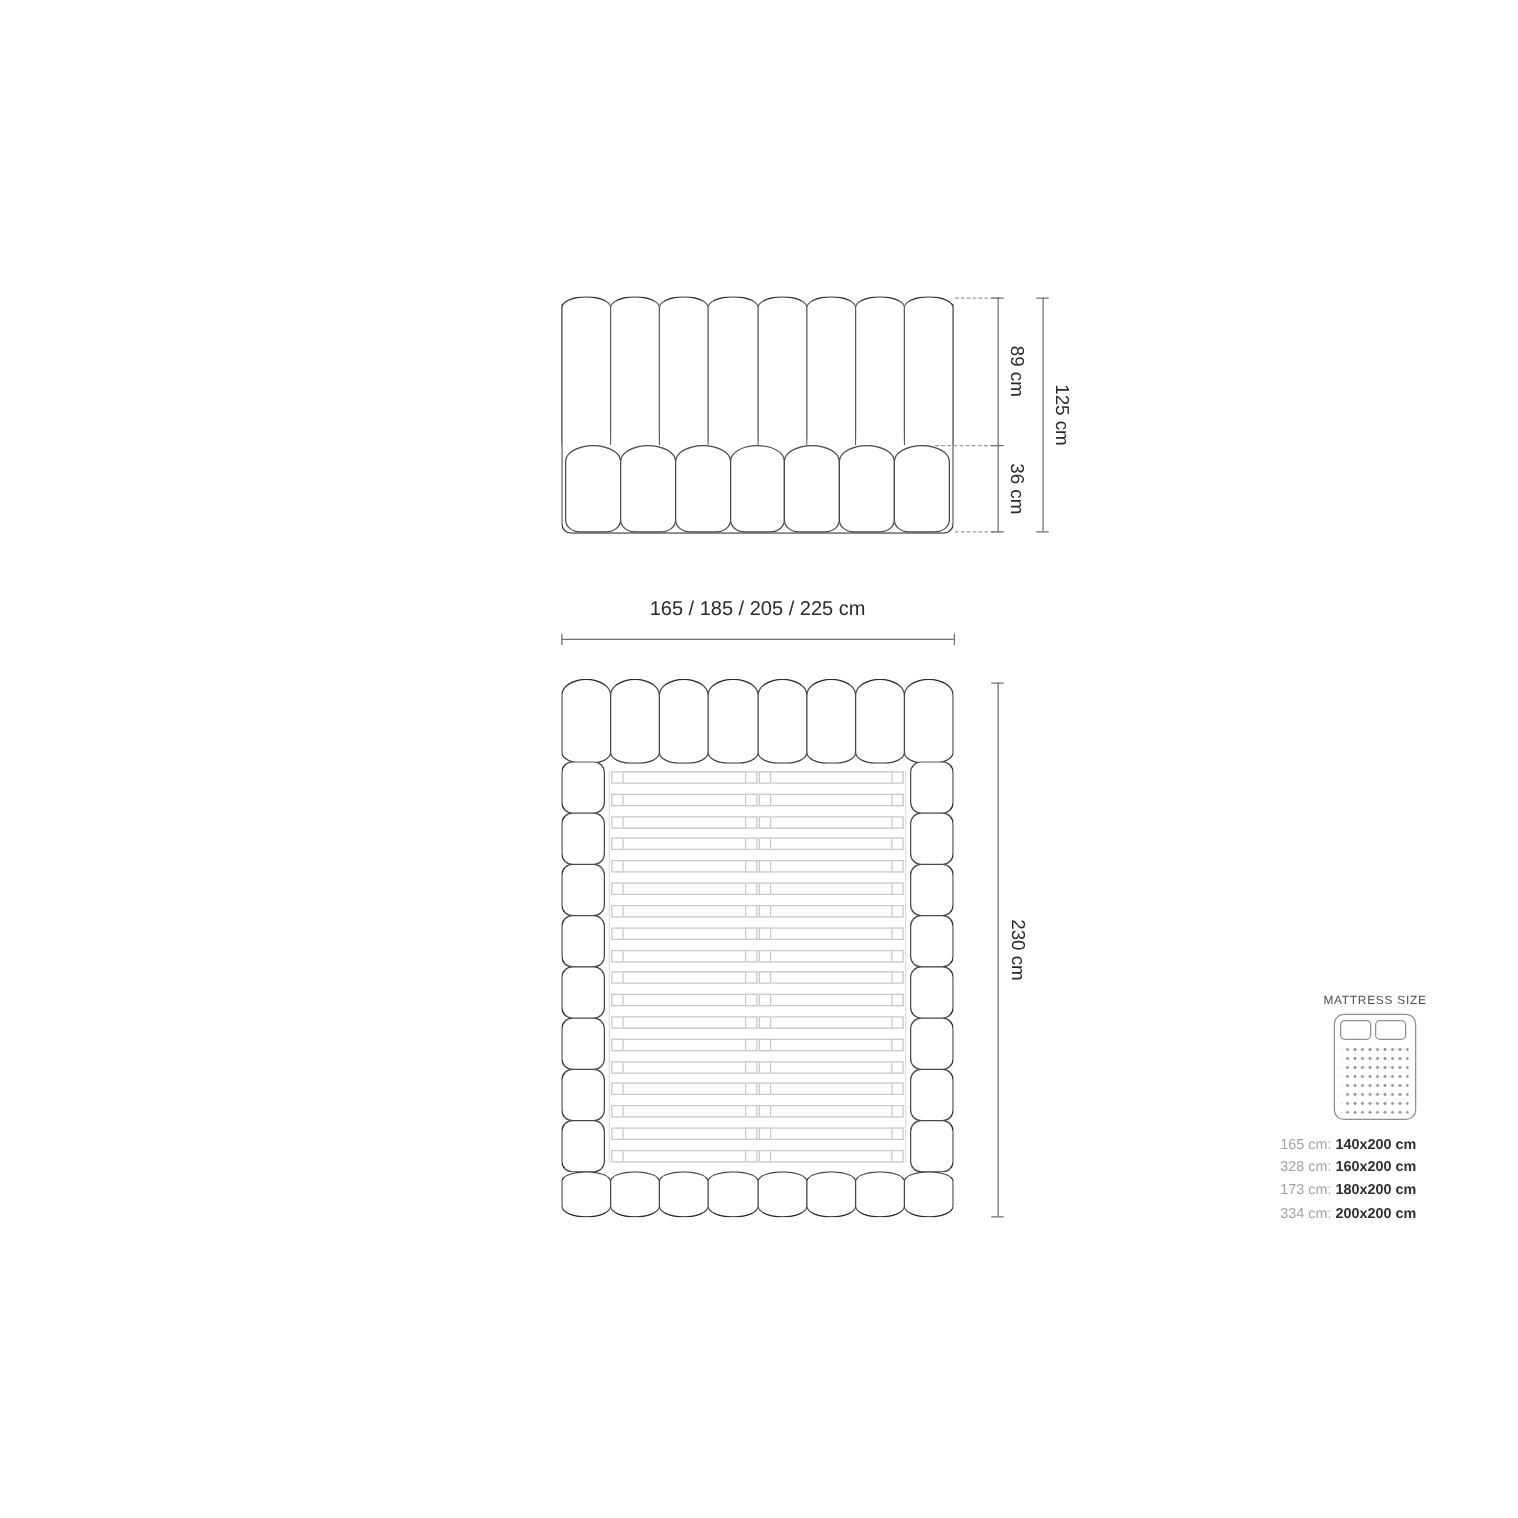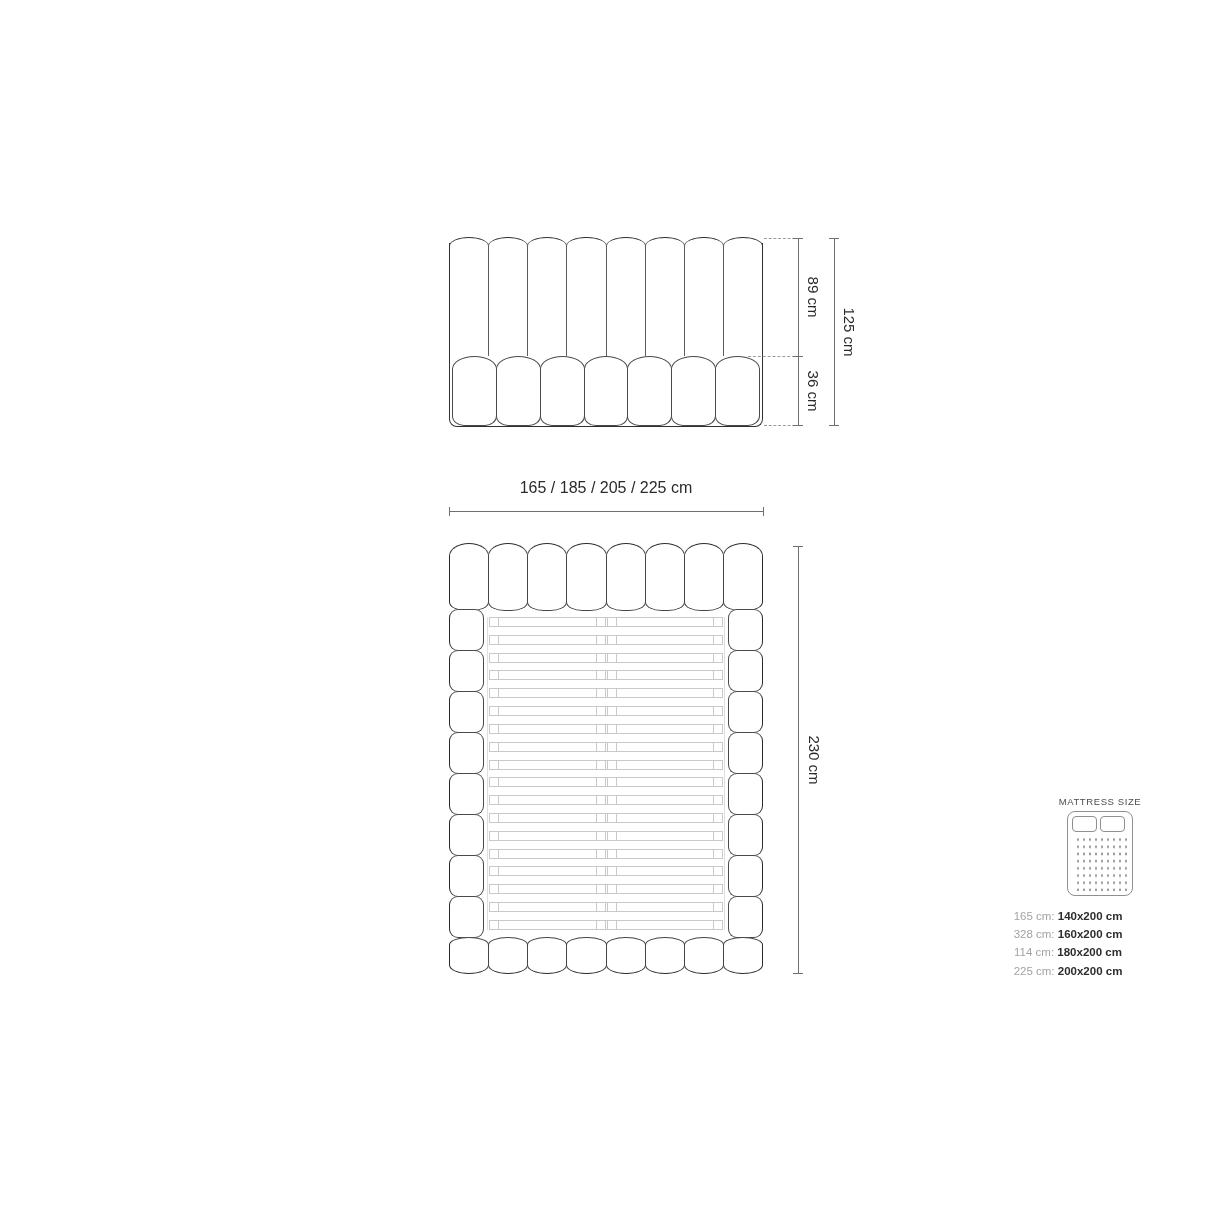--- a/index.html
+++ b/index.html
@@ -68,7 +68,7 @@
   .m-dots{position:absolute;left:5px;right:5px;top:22px;bottom:4px;
           background-image:radial-gradient(#9b9b9b 1.1px,transparent 1.3px);
           background-size:6px 7.2px;background-position:2px 2px;}
-  .m-list{position:absolute;left:1003px;top:907px;width:130px;text-align:center;
+  .m-list{position:absolute;left:1003px;top:907px;width:130px;text-align:right;
           font-size:11.5px;line-height:18.2px;white-space:nowrap;}
   .m-list .prefix{color:#a3a3a3;}
   .m-list .value{color:#2d2d2d;font-weight:700;}

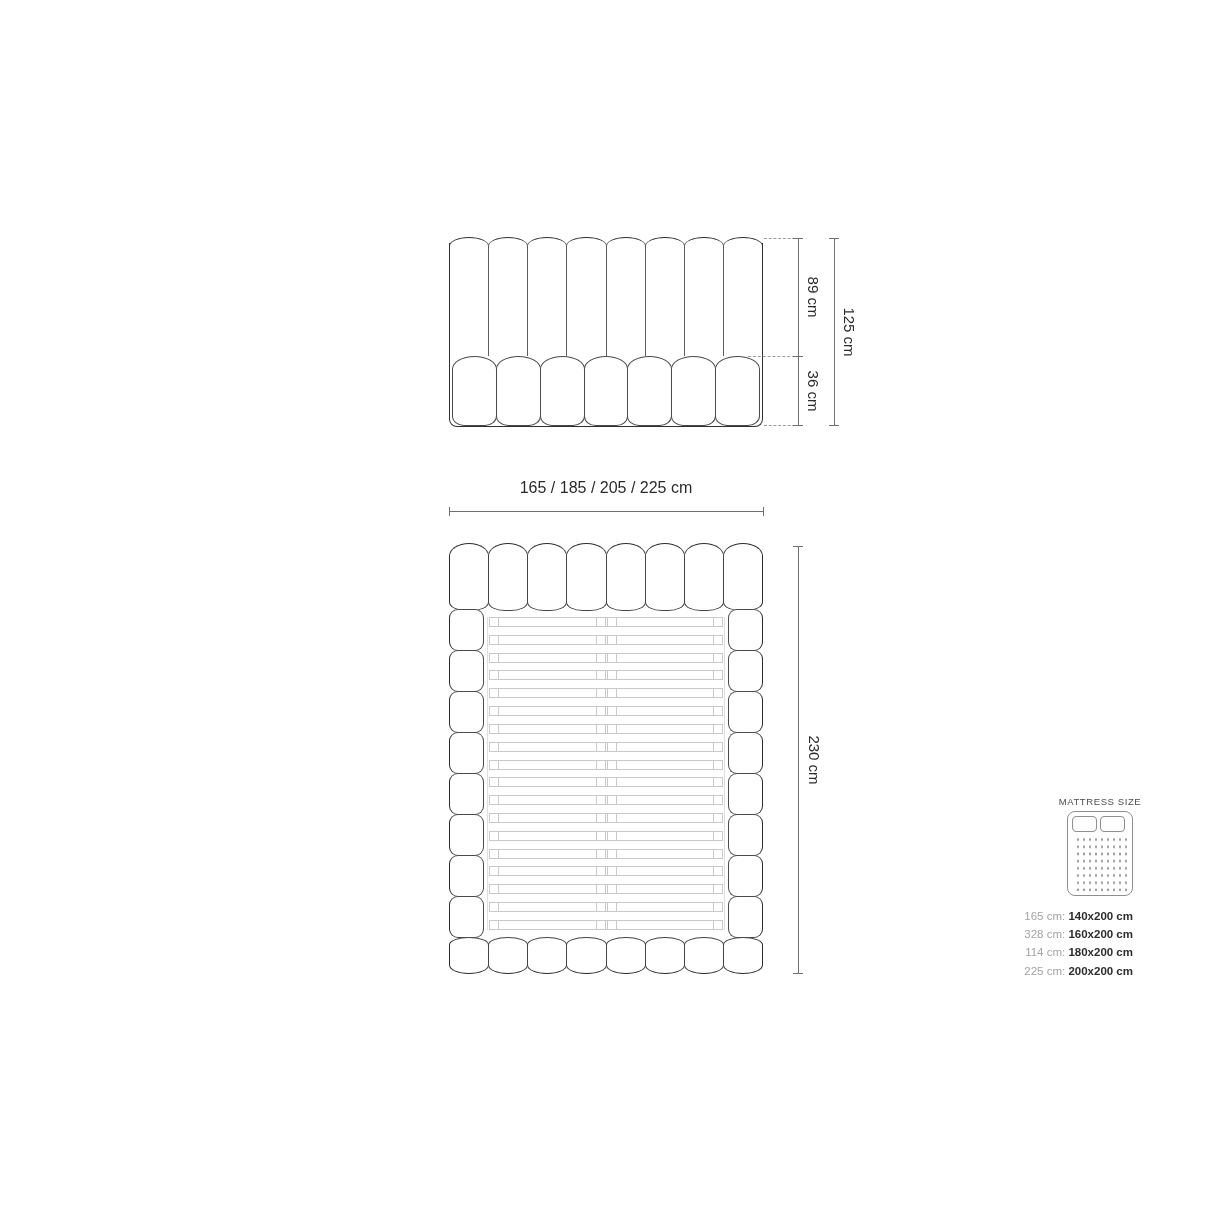--- a/index.html
+++ b/index.html
@@ -296,7 +296,7 @@
       <span class="value">160x200 cm</span>
     </div>
     <div>
-      <span class="prefix">114 cm:</span>
+      <span class="prefix">173 cm:</span>
       <span class="value">180x200 cm</span>
     </div>
     <div>

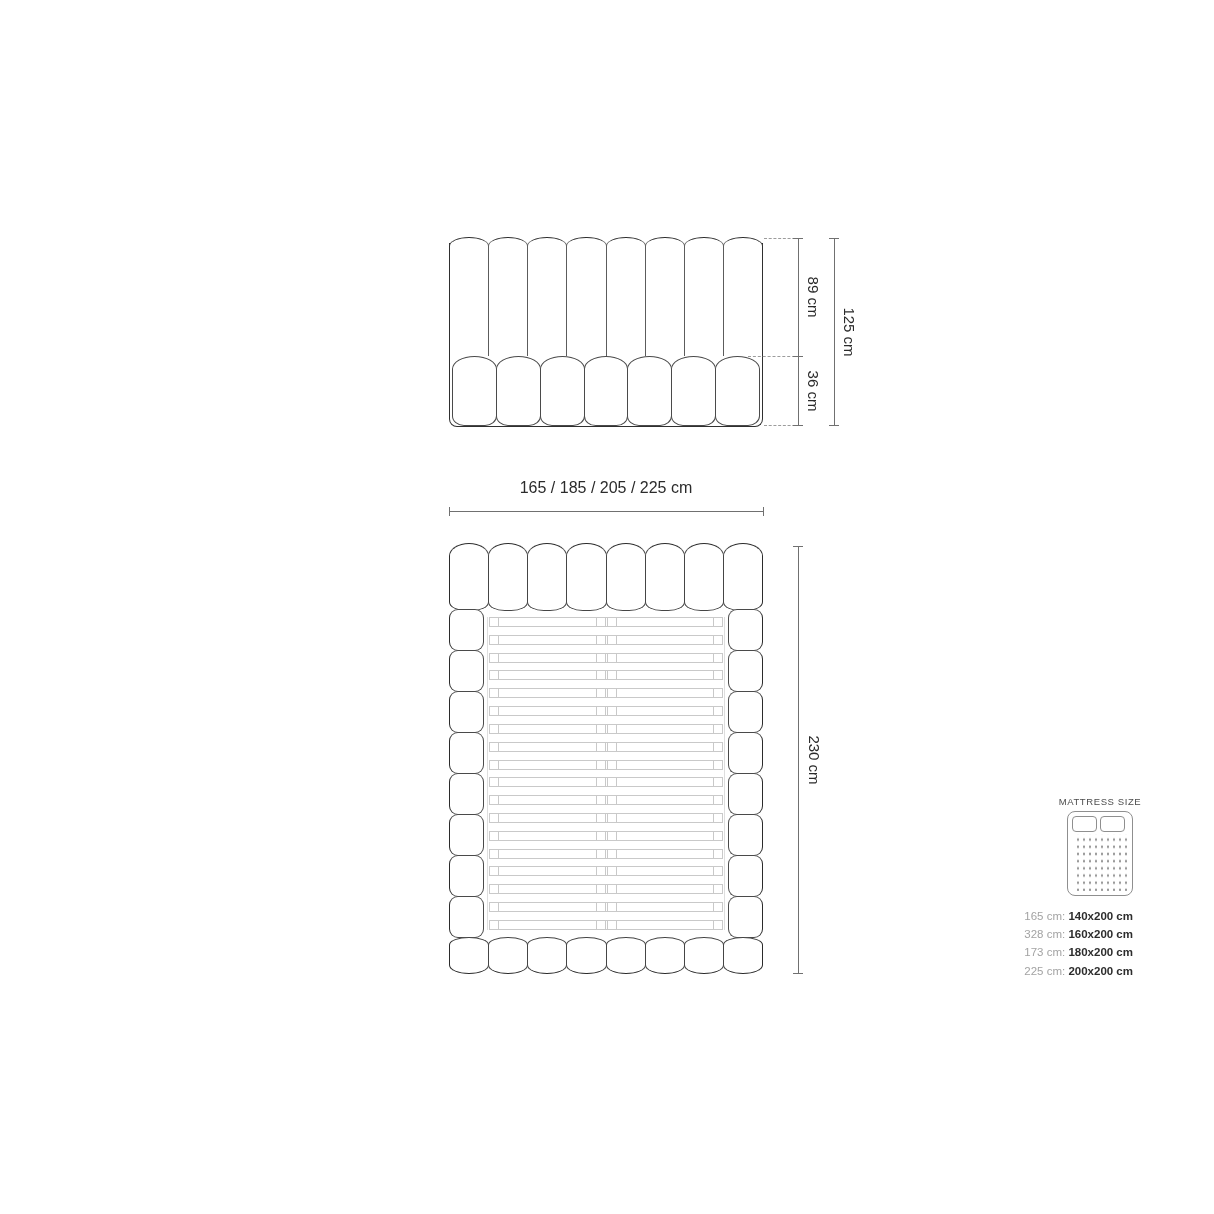--- a/index.html
+++ b/index.html
@@ -300,7 +300,7 @@
       <span class="value">180x200 cm</span>
     </div>
     <div>
-      <span class="prefix">225 cm:</span>
+      <span class="prefix">334 cm:</span>
       <span class="value">200x200 cm</span>
     </div>
   </div>

